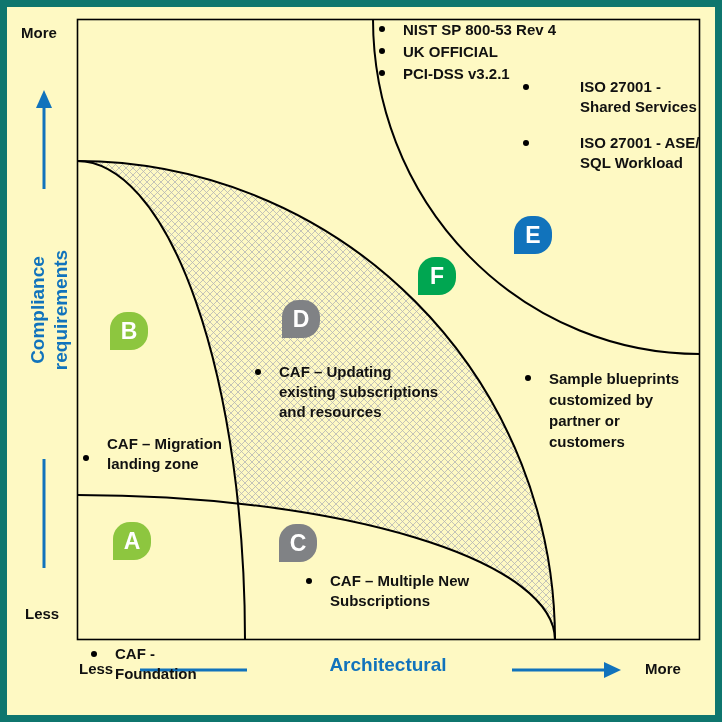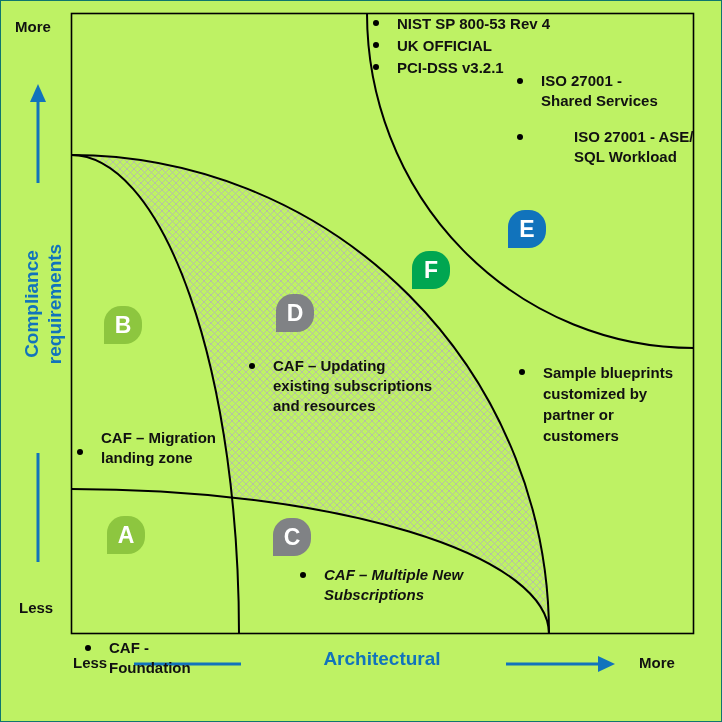--- a/index.html
+++ b/index.html
@@ -4,8 +4,8 @@
 <style>
   html,body { margin:0; padding:0; background:#fff; }
   .stage {
-    position:relative; width:722px; height:722px; background:#bef264;
-    border:1px solid #0f766e; box-sizing:border-box;
+    position:relative; width:722px; height:722px; background:#fef9c3;
+    border:7px solid #0f766e; box-sizing:border-box;
     font-family:"Liberation Sans", sans-serif; overflow:hidden;
   }
   svg.canvas { position:absolute; left:0; top:0; }

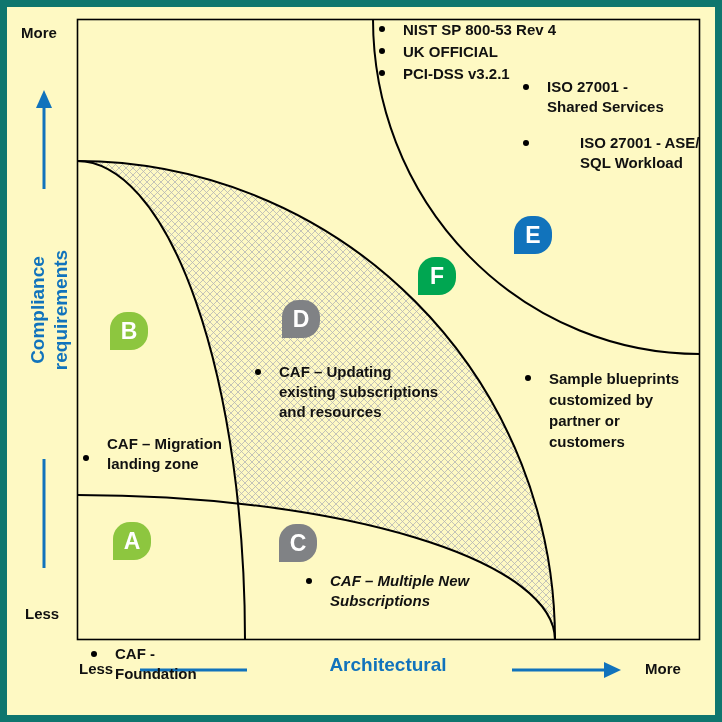--- a/index.html
+++ b/index.html
@@ -106,7 +106,7 @@
     </div>
   </div>
 
-  <div class="note" style="left:512px; top:70px;">
+  <div class="note" style="left:512px; top:70px;gap:33px;">
     <span class="dot"></span>
     <span class="note-text">
       <div>ISO 27001 -</div>

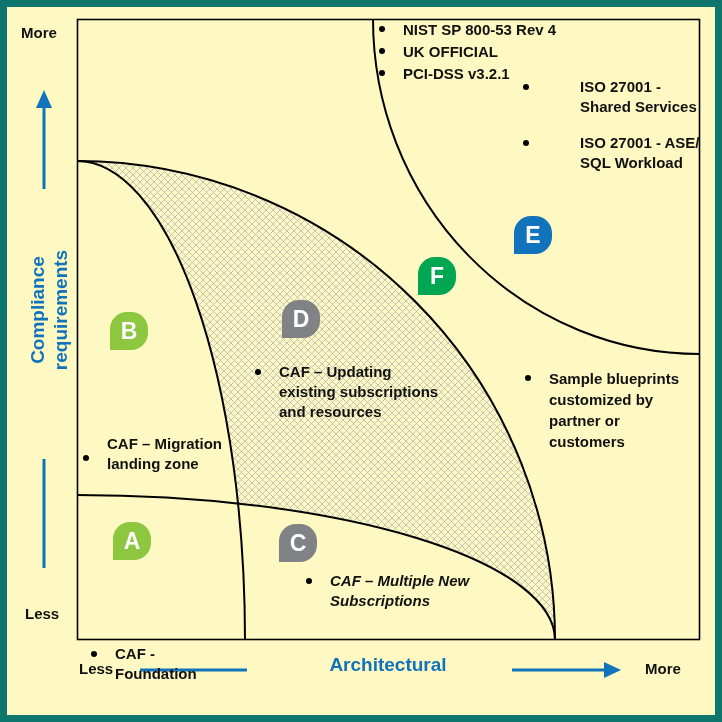--- a/index.html
+++ b/index.html
@@ -157,7 +157,7 @@
     </span>
   </div>
 
-  <div class="note" style="left:295px; top:564px;font-style:italic;">
+  <div class="note" style="left:295px; top:564px;">
     <span class="dot"></span>
     <span class="note-text">
       <div>CAF – Multiple New</div>

